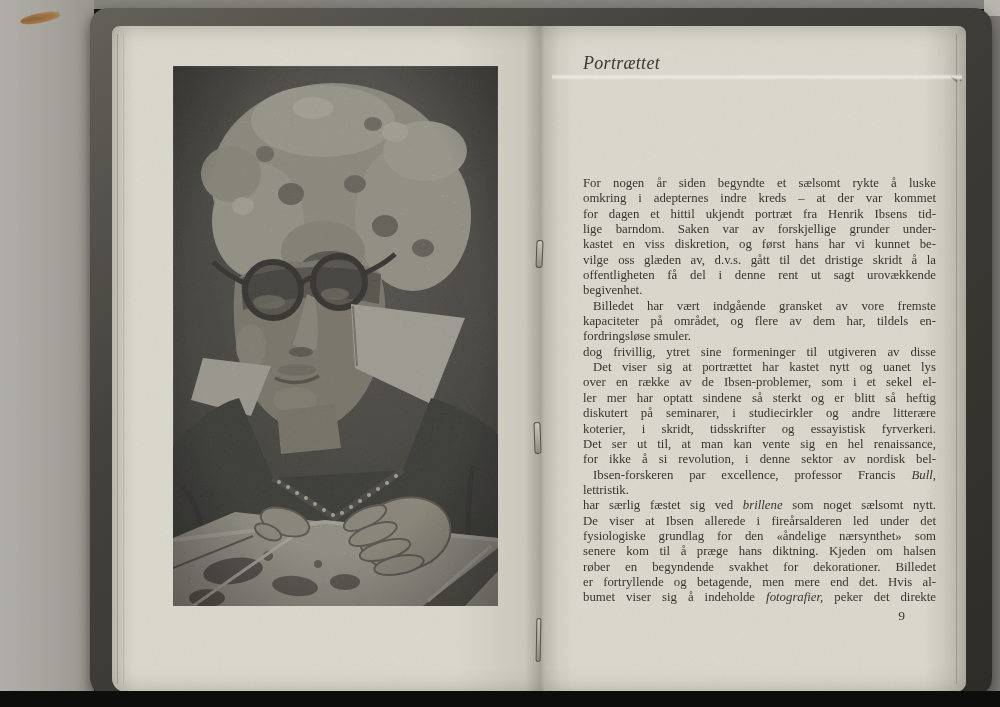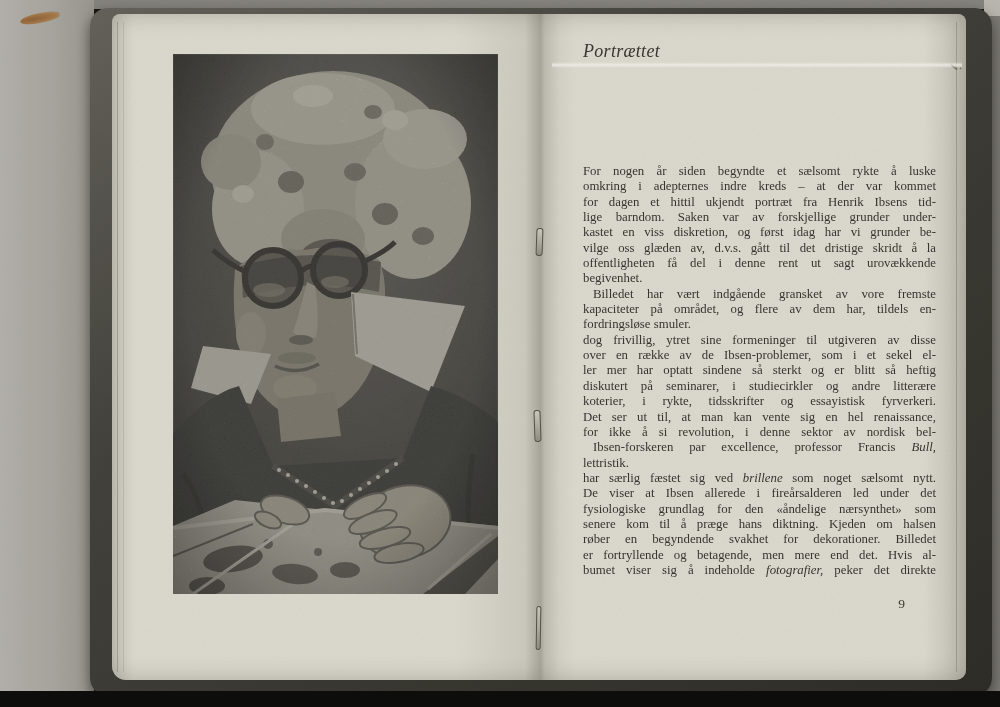--- a/index.html
+++ b/index.html
@@ -18,7 +18,7 @@
   .cover{position:absolute;left:90px;top:8px;width:902px;height:688px;border-radius:18px;
          background:linear-gradient(145deg,#605e57 0%,#3c3b36 35%,#26251f 100%);
          box-shadow:0 6px 14px rgba(0,0,0,.55);}
-  .pages{position:absolute;left:112px;top:14px;width:854px;height:666px;
+  .pages{position:absolute;left:112px;top:26px;width:854px;height:666px;
          border-radius:8px 8px 10px 14px;background:#e0ddd3;
          box-shadow:inset 0 0 22px rgba(62,58,48,.30);}
   .page-left-tone{position:absolute;left:0;top:0;width:429px;height:666px;border-radius:8px 0 0 14px;

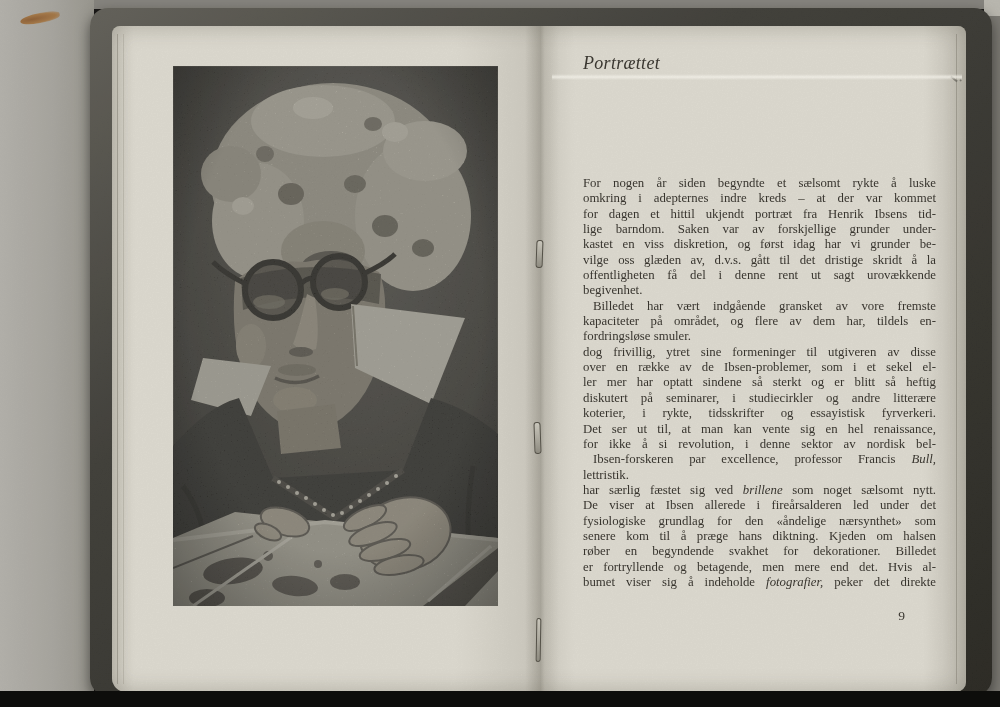--- a/index.html
+++ b/index.html
@@ -210,7 +210,7 @@
         <div class="line"><span>omkring i adepternes indre kreds – at der var kommet</span></div>
         <div class="line"><span>for dagen et hittil ukjendt portræt fra Henrik Ibsens tid-</span></div>
         <div class="line"><span>lige barndom. Saken var av forskjellige grunder under-</span></div>
-        <div class="line"><span>kastet en viss diskretion, og først idag har vi grunder be-</span></div>
+        <div class="line"><span>kastet en viss diskretion, og først hans har vi kunnet be-</span></div>
         <div class="line"><span>vilge oss glæden av, d.v.s. gått til det dristige skridt å la</span></div>
         <div class="line"><span>offentligheten få del i denne rent ut sagt urovækkende</span></div>
         <div class="line end"><span>begivenhet.</span></div>

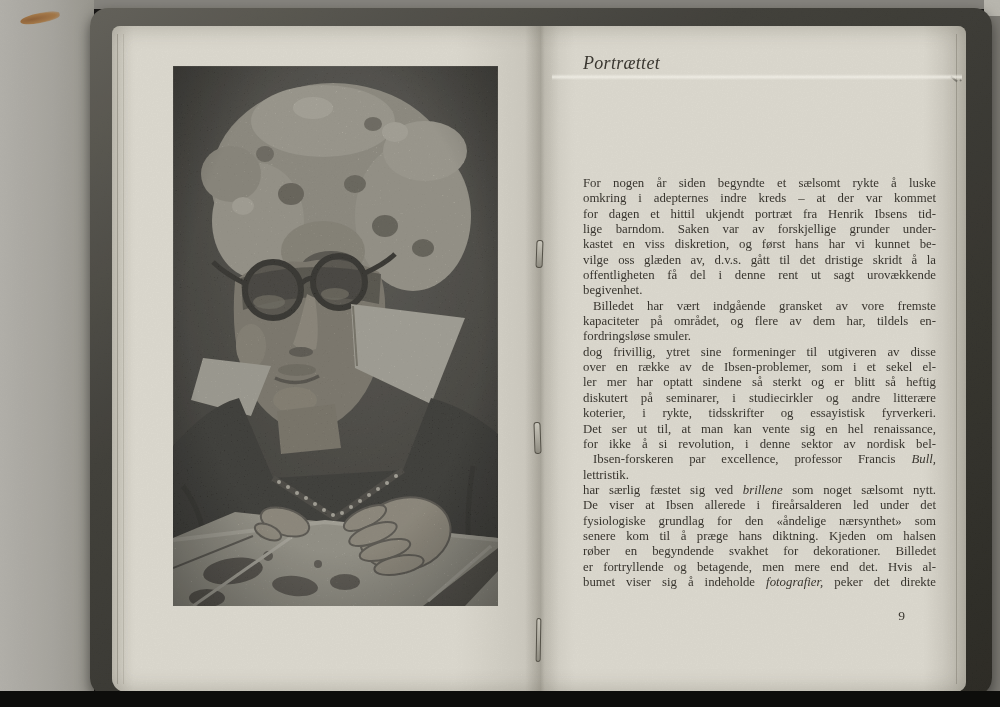--- a/index.html
+++ b/index.html
@@ -218,6 +218,7 @@
         <div class="line"><span>kapaciteter på området, og flere av dem har, tildels en-</span></div>
         <div class="line end"><span>fordringsløse smuler.</span></div>
         <div class="line"><span>dog frivillig, ytret sine formeninger til utgiveren av disse</span></div>
+        <div class="line ind"><span>Det viser sig at portrættet har kastet nytt og uanet lys</span></div>
         <div class="line"><span>over en række av de Ibsen-problemer, som i et sekel el-</span></div>
         <div class="line"><span>ler mer har optatt sindene så sterkt og er blitt så heftig</span></div>
         <div class="line"><span>diskutert på seminarer, i studiecirkler og andre litterære</span></div>

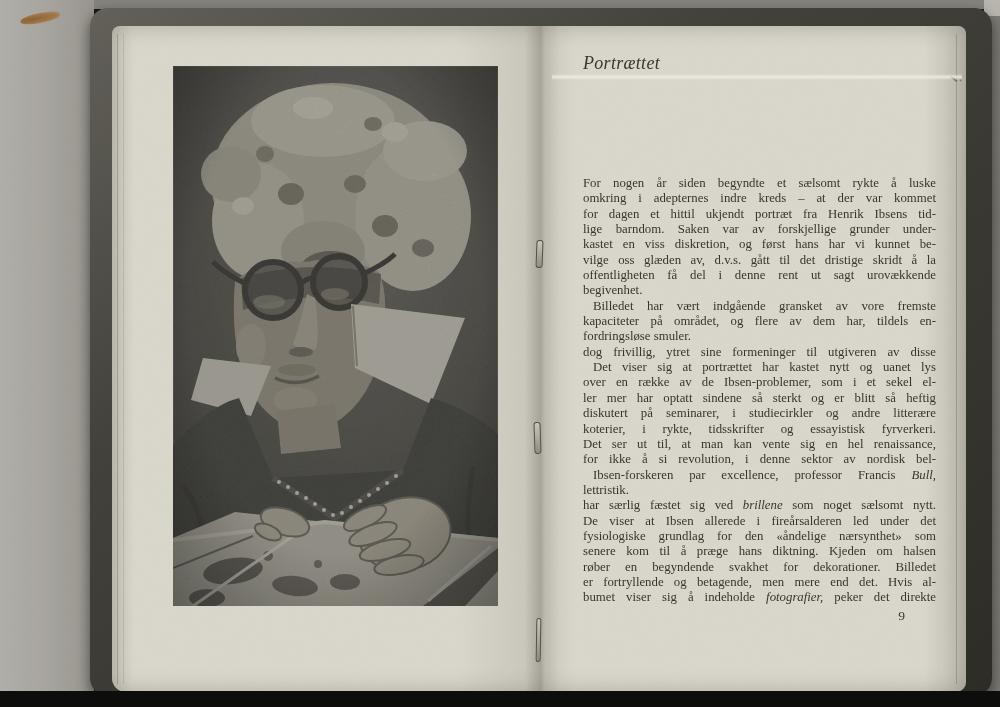--- a/index.html
+++ b/index.html
@@ -222,7 +222,7 @@
         <div class="line"><span>over en række av de Ibsen-problemer, som i et sekel el-</span></div>
         <div class="line"><span>ler mer har optatt sindene så sterkt og er blitt så heftig</span></div>
         <div class="line"><span>diskutert på seminarer, i studiecirkler og andre litterære</span></div>
-        <div class="line"><span>koterier, i rykte, tidsskrifter og essayistisk fyrverkeri.</span></div>
+        <div class="line"><span>koterier, i skridt, tidsskrifter og essayistisk fyrverkeri.</span></div>
         <div class="line"><span>Det ser ut til, at man kan vente sig en hel renaissance,</span></div>
         <div class="line"><span>for ikke å si revolution, i denne sektor av nordisk bel-</span></div>
         <div class="line ind"><span>Ibsen-forskeren par excellence, professor Francis </span><i>Bull,</i></div>

